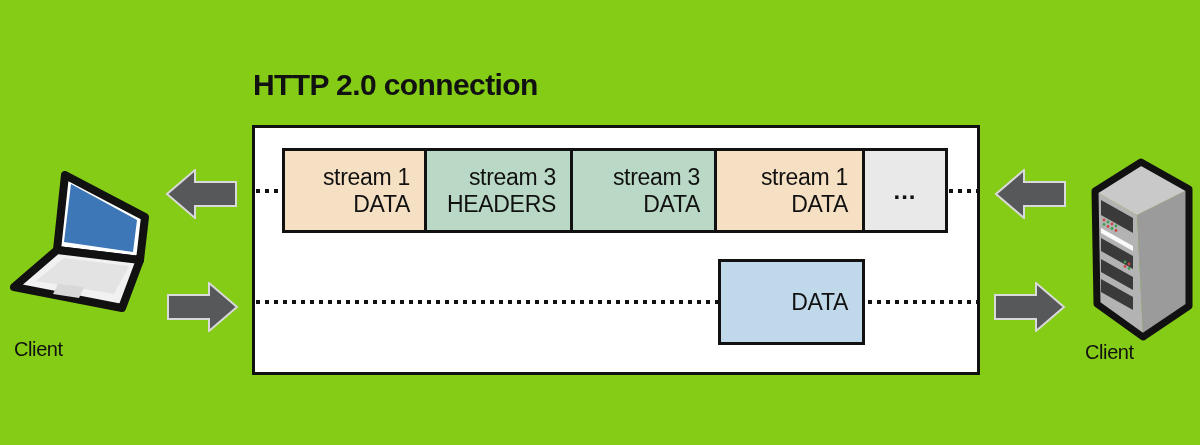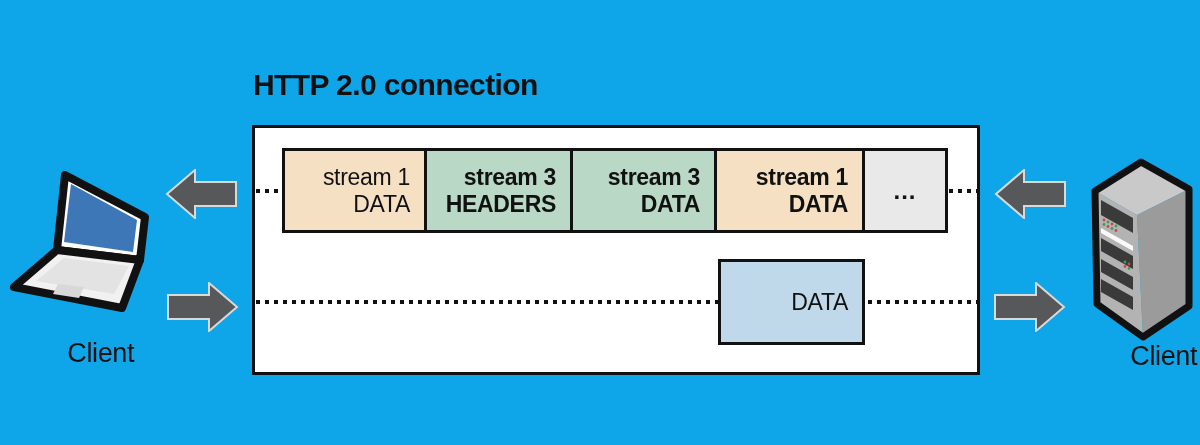--- a/index.html
+++ b/index.html
@@ -4,7 +4,7 @@
 <style>
   html,body{margin:0;padding:0;background:#fff;}
   .canvas{
-    position:relative;width:1200px;height:445px;background:#0ea5e9;overflow:hidden;
+    position:relative;width:1200px;height:445px;background:#84cc16;overflow:hidden;
     font-family:"Liberation Sans",sans-serif;color:#111;
   }
   .title{

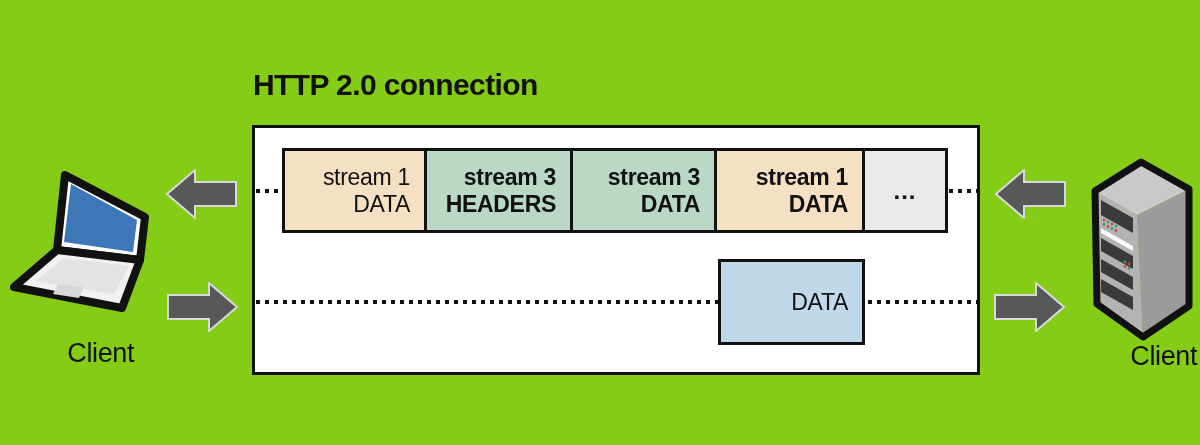--- a/index.html
+++ b/index.html
@@ -30,7 +30,7 @@
     text-align:right;padding-right:14px;
     font-size:23px;line-height:27px;letter-spacing:-0.3px;
   }
-  .frames-row .frame + .frame{margin-left:-3px;font-weight:bold;}
+  .frames-row .frame + .frame{margin-left:-3px;}
   .frame.f1{width:145px;}
   .frame.f2{width:149px;}
   .frame.f3{width:147px;}

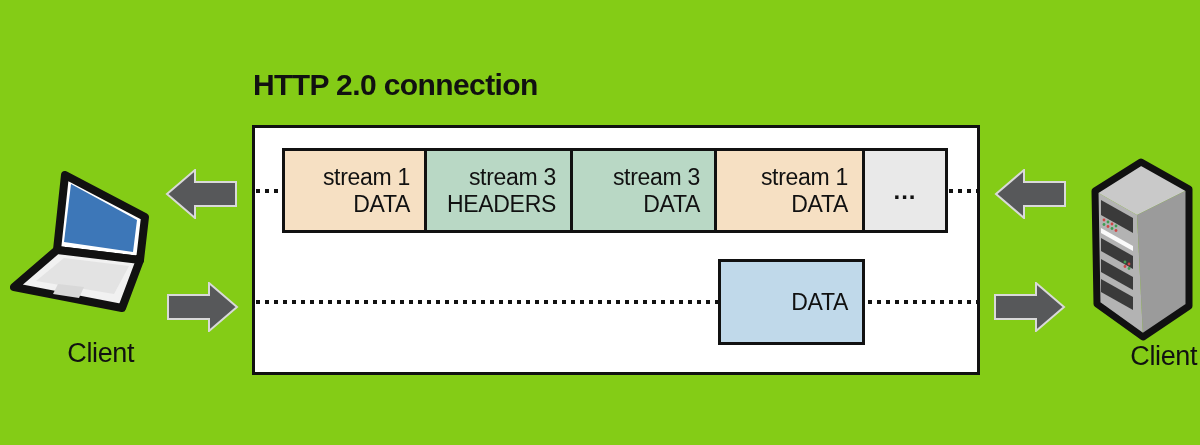--- a/index.html
+++ b/index.html
@@ -42,7 +42,7 @@
   }
   .arrow{position:absolute;}
   .side-label{
-    position:absolute;font-size:27px;letter-spacing:-0.4px;text-align:right;white-space:nowrap;
+    position:absolute;font-size:20px;letter-spacing:-0.4px;text-align:left;white-space:nowrap;
   }
   .client-label{left:14px;top:338px;width:120px;}
   .server-label{left:1085px;top:341px;width:112px;}

